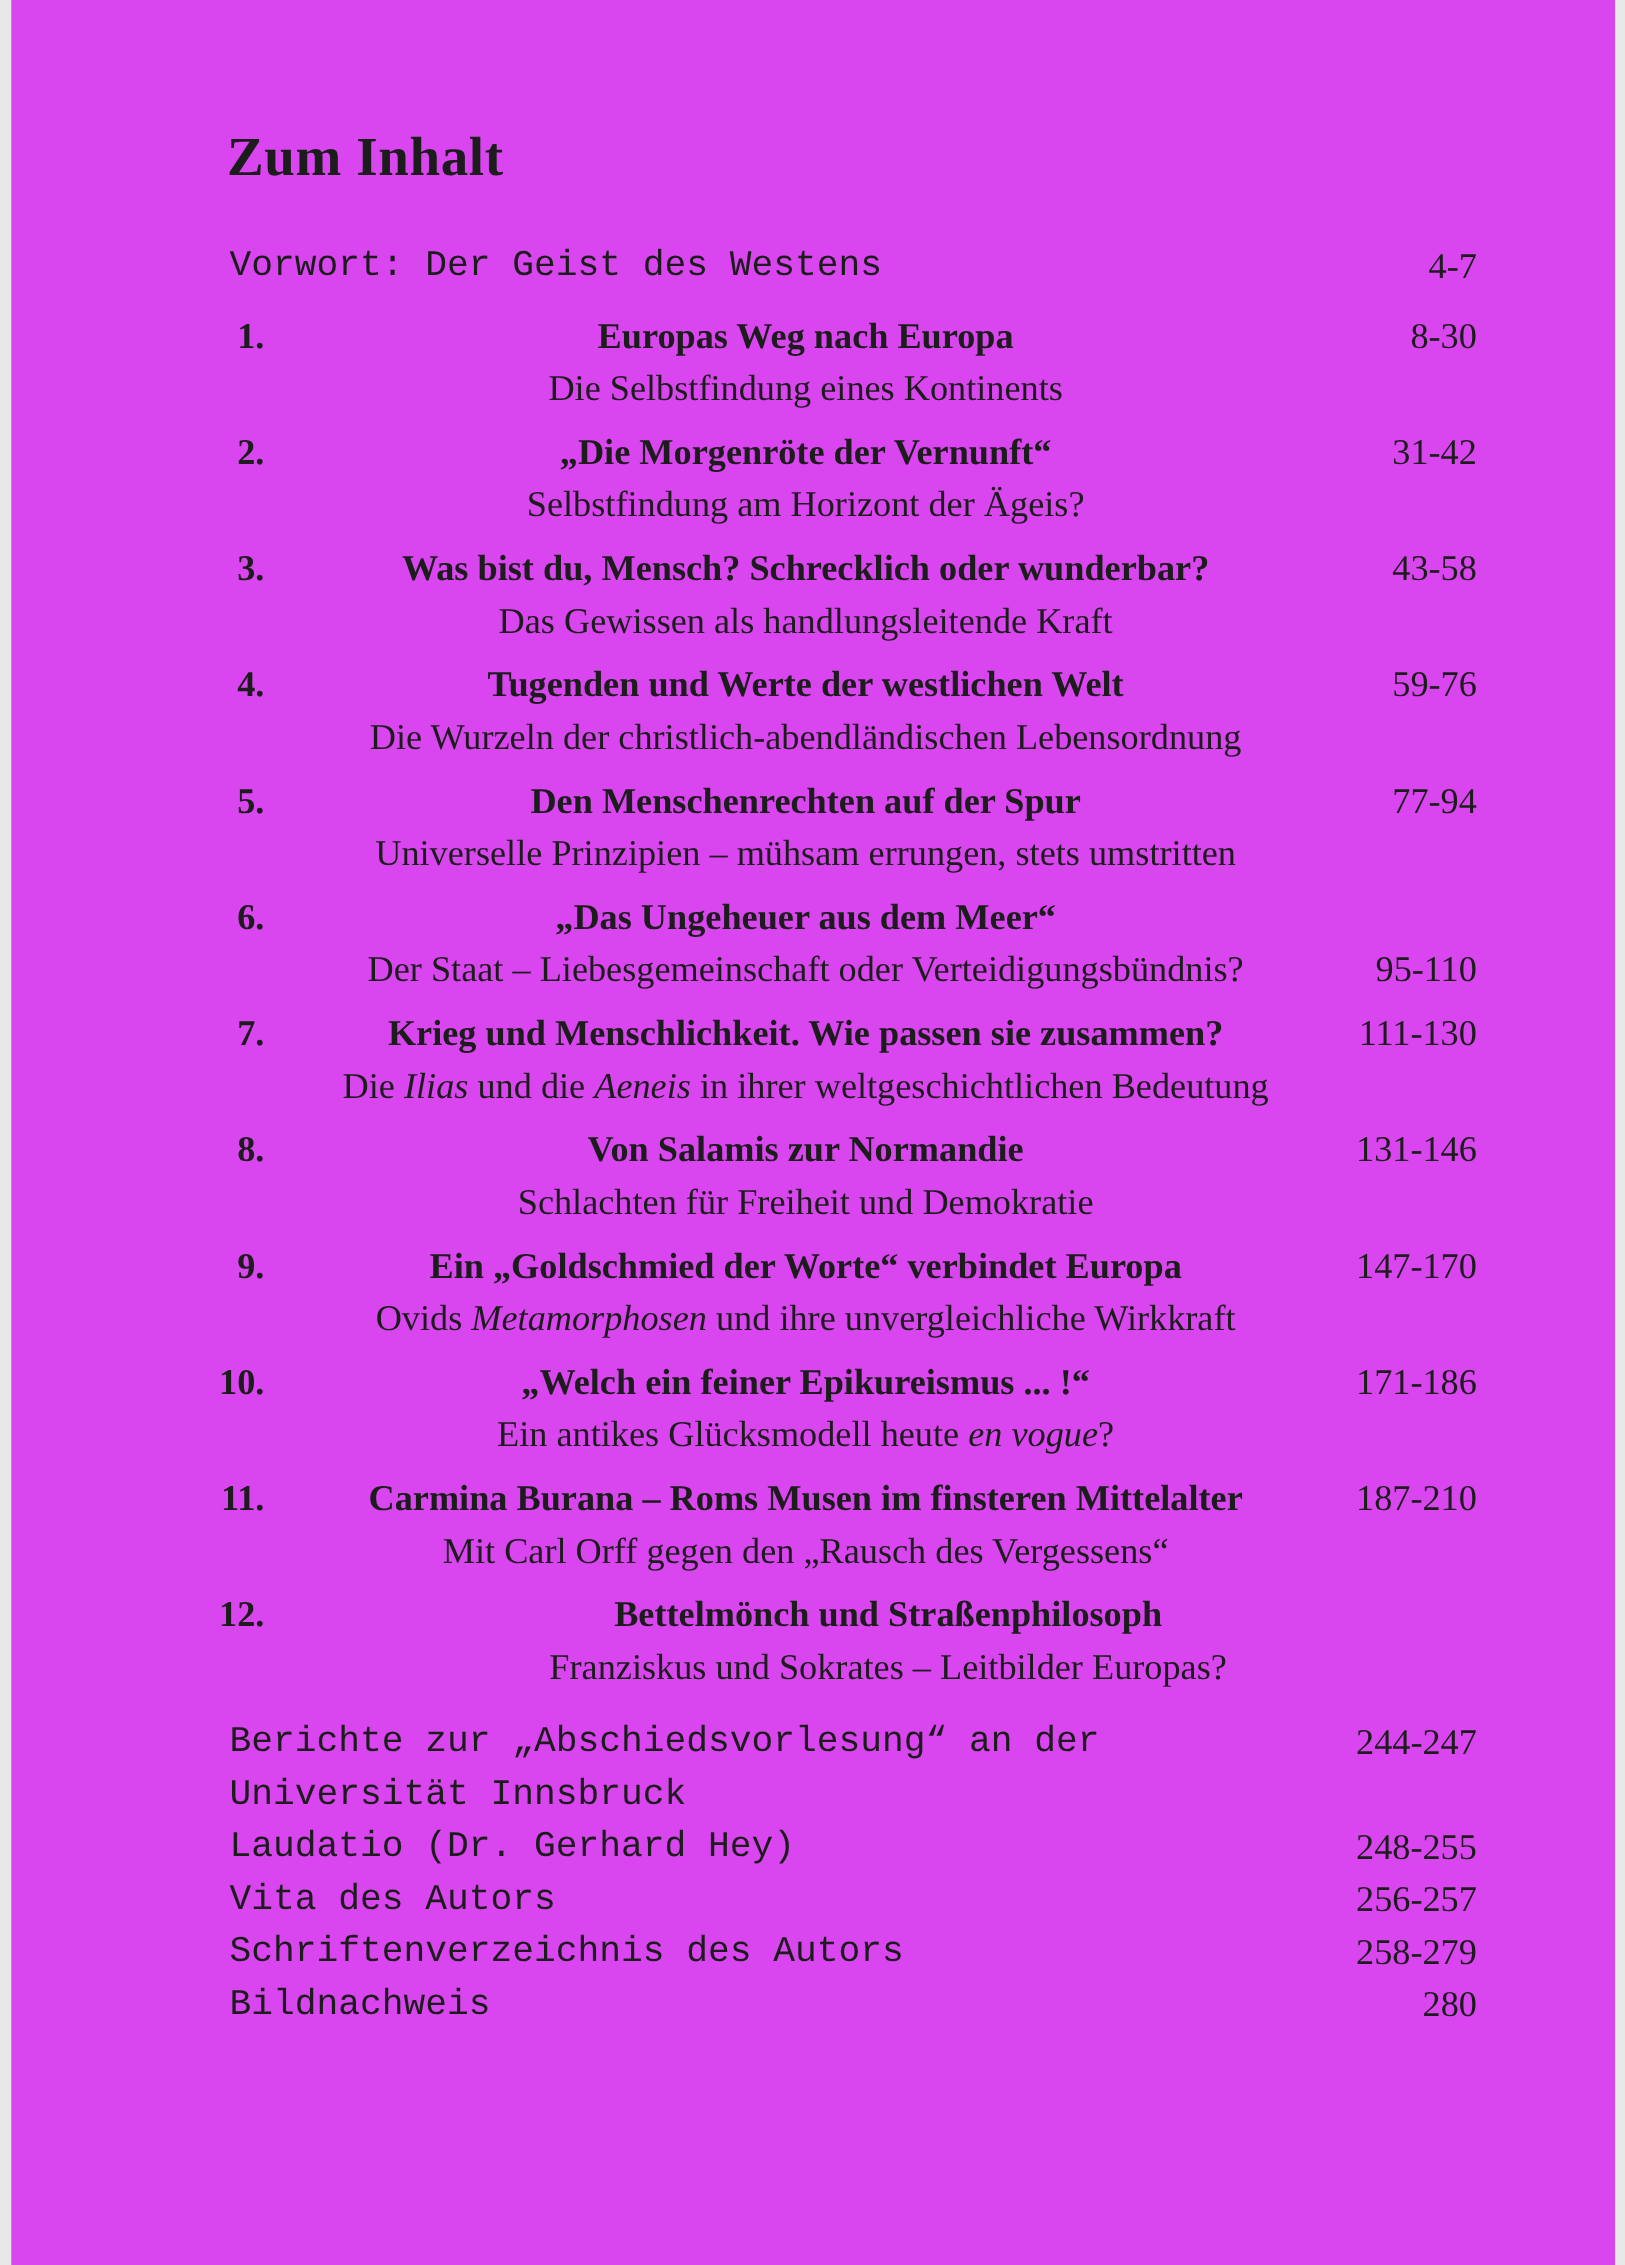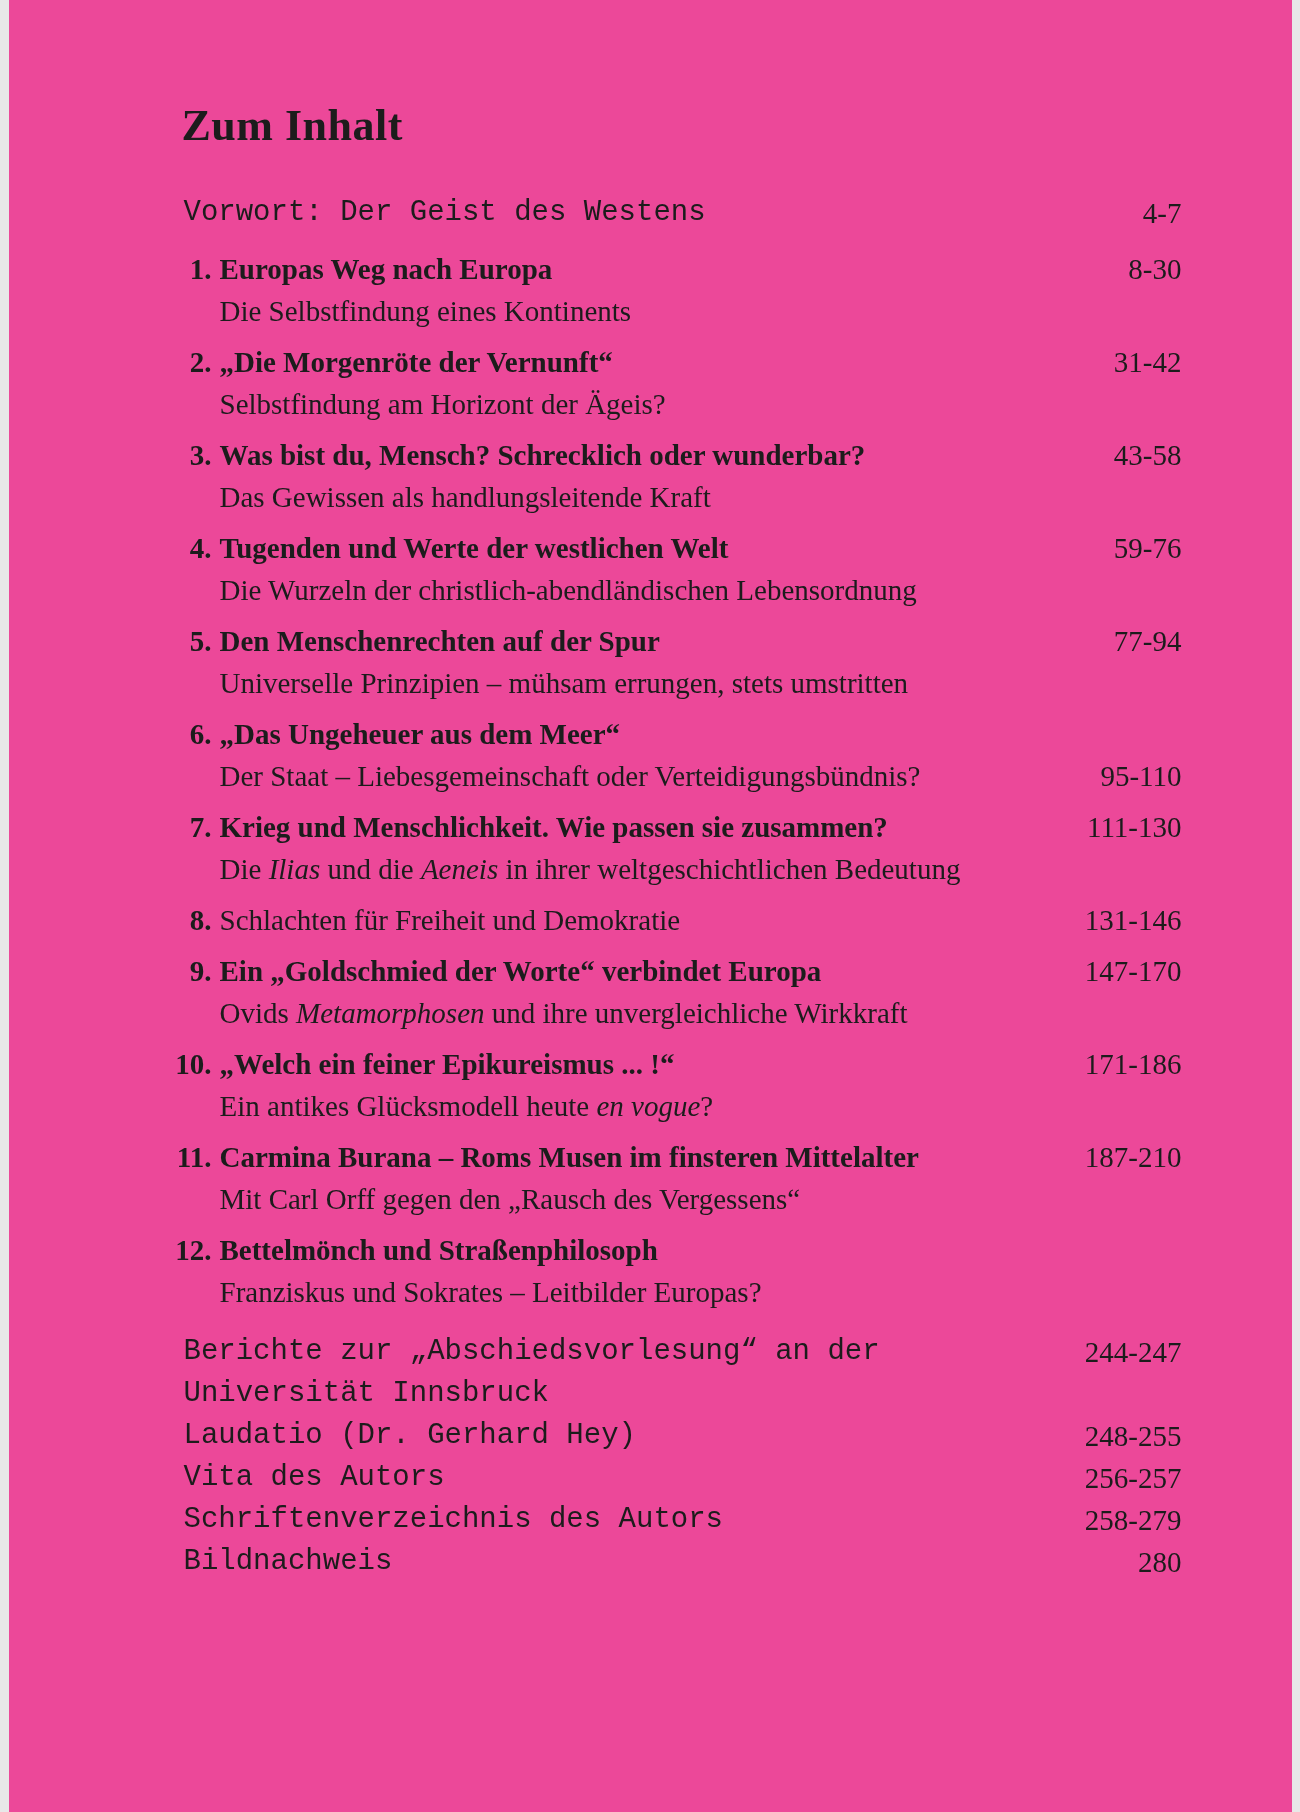--- a/index.html
+++ b/index.html
@@ -6,7 +6,7 @@
   .page{
     position:relative;
     width:1283px;height:1812px;
-    background:#ec4899;
+    background:#d946ef;
     font-family:"Liberation Serif", serif;
     color:#1c1c1c;
     overflow:hidden;

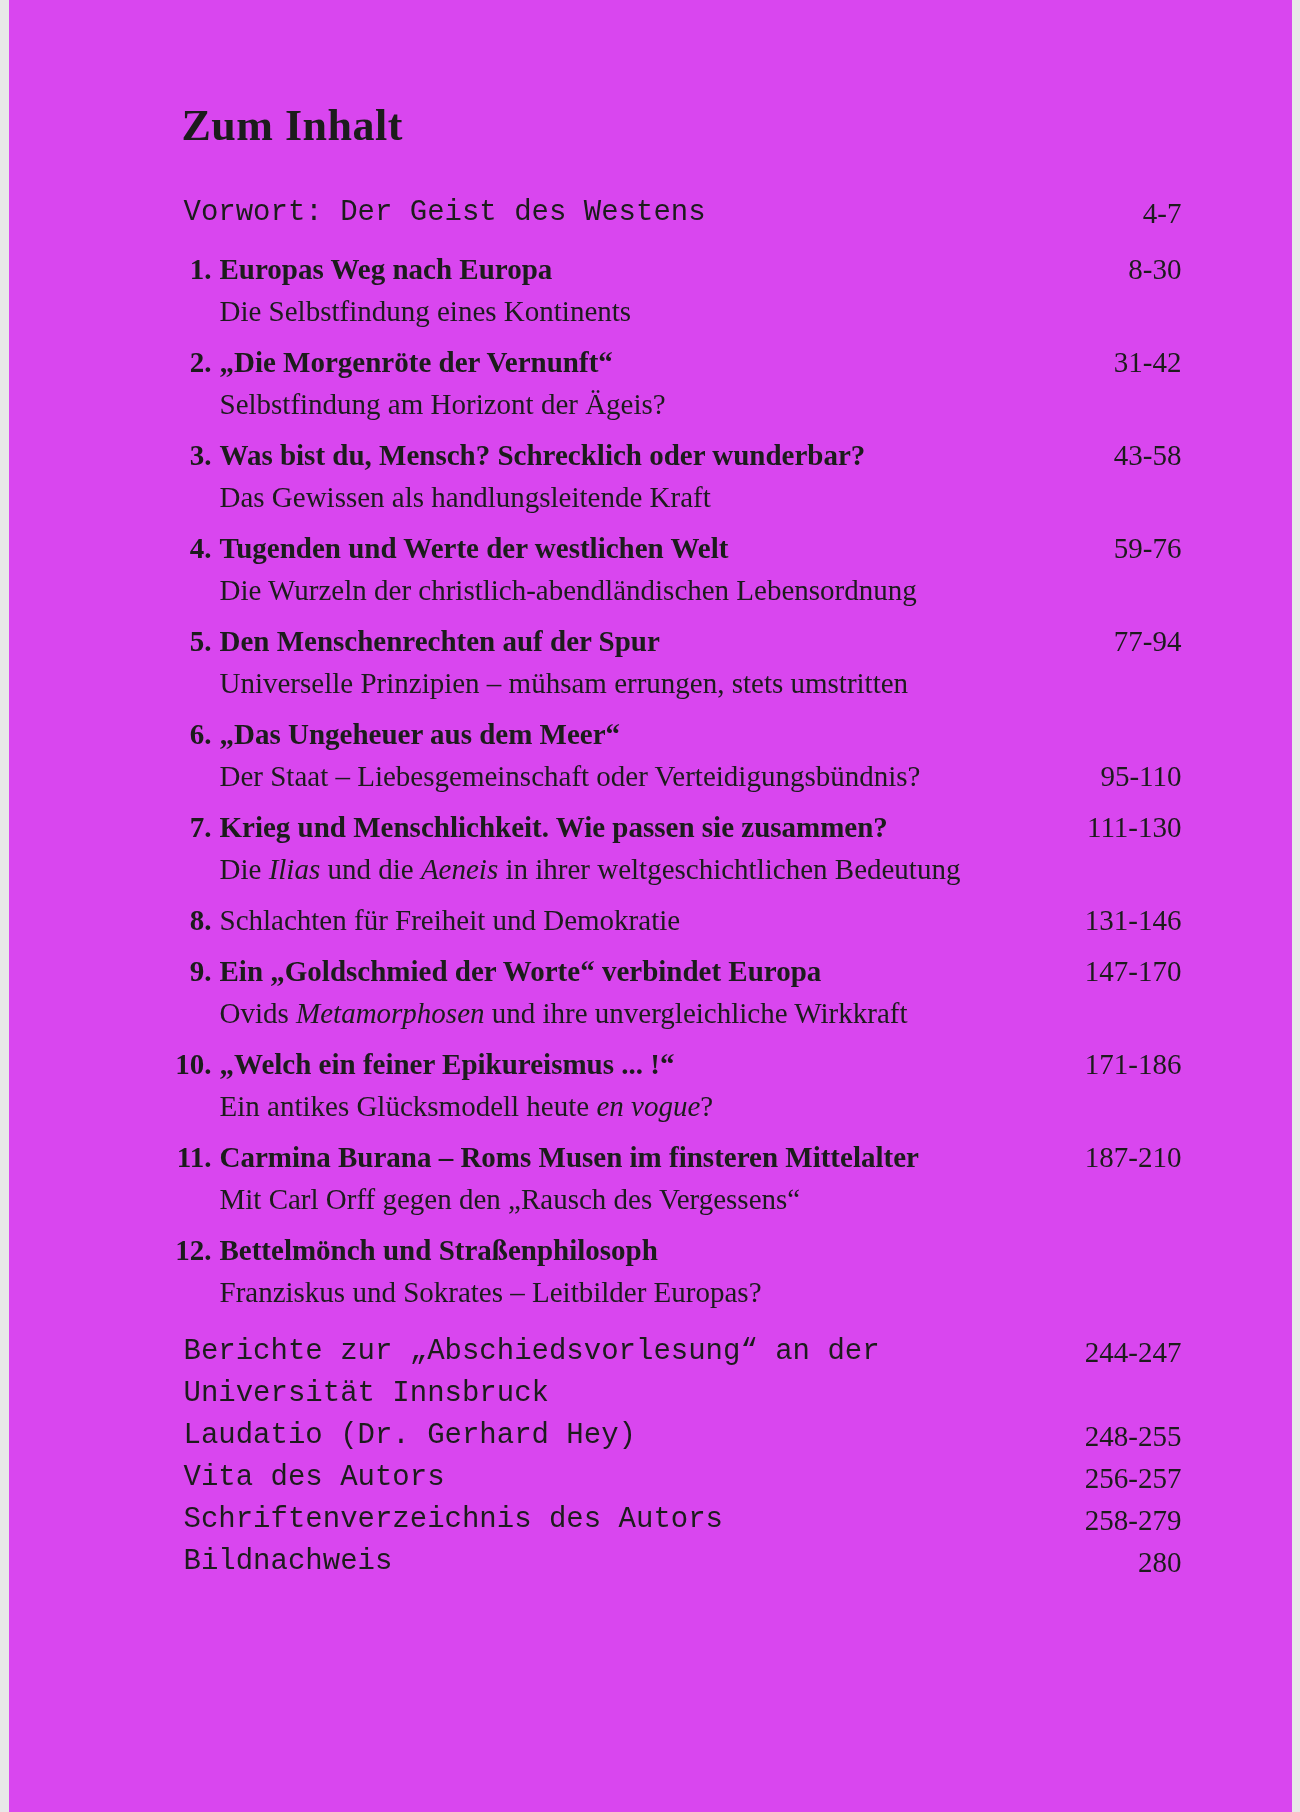--- a/index.html
+++ b/index.html
@@ -32,7 +32,7 @@
     font-weight:bold;
     white-space:nowrap;
   }
-  .entry .body{flex:1 1 auto;margin-left:8px;min-width:0;}
+  .entry .body{flex:1 1 auto;margin-left:28px;min-width:0;text-align:center;}
   .entry .title{font-weight:bold;white-space:nowrap;}
   .entry .subtitle{white-space:nowrap;}
   .pages{

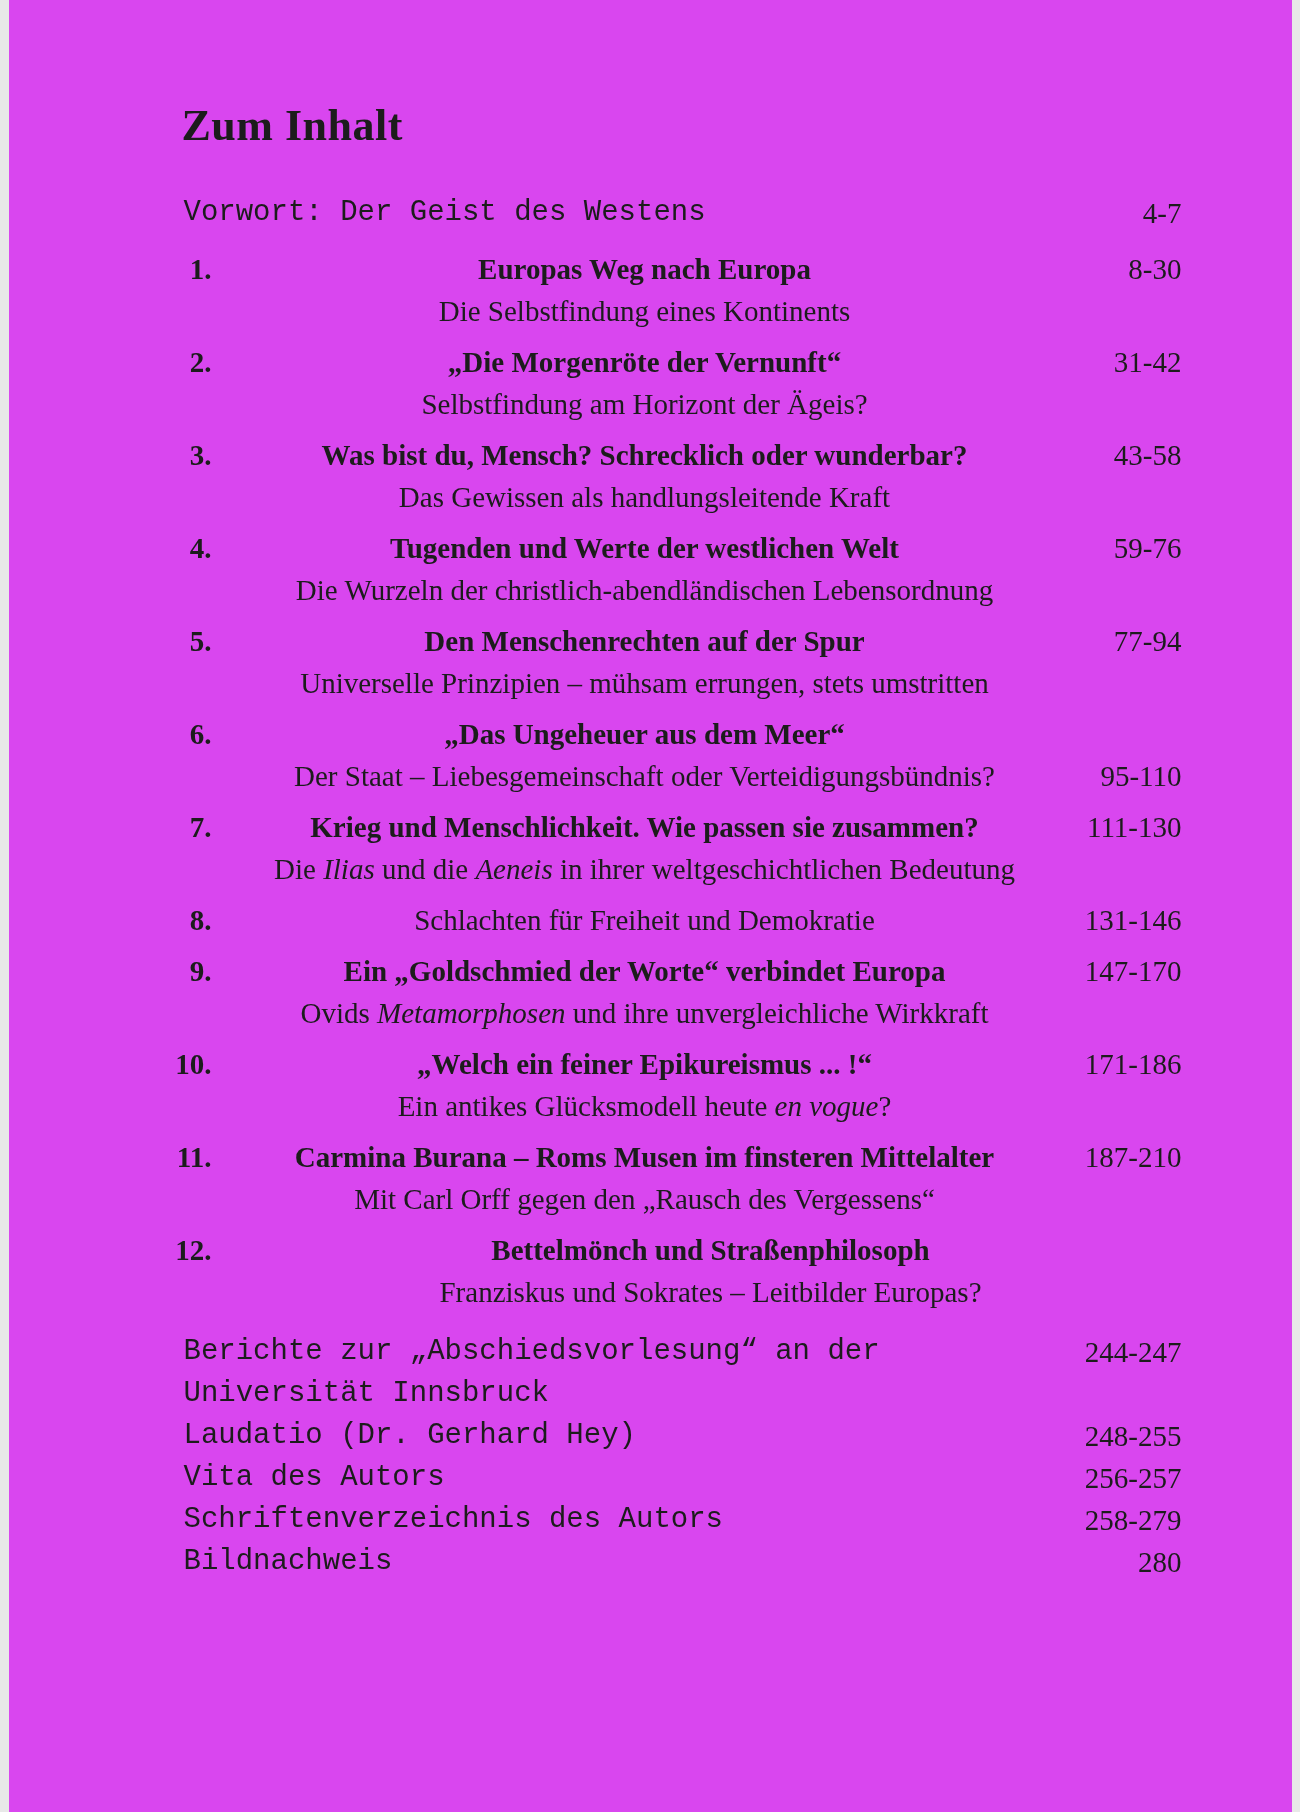--- a/index.html
+++ b/index.html
@@ -116,6 +116,7 @@
         <div class="entry">
           <div class="num">8.</div>
           <div class="body">
+            <div class="title">Von Salamis zur Normandie</div>
             <div class="subtitle"><span>Schlachten für Freiheit und Demokratie</span></div>
           </div>
           <div class="pages">131-146</div>

